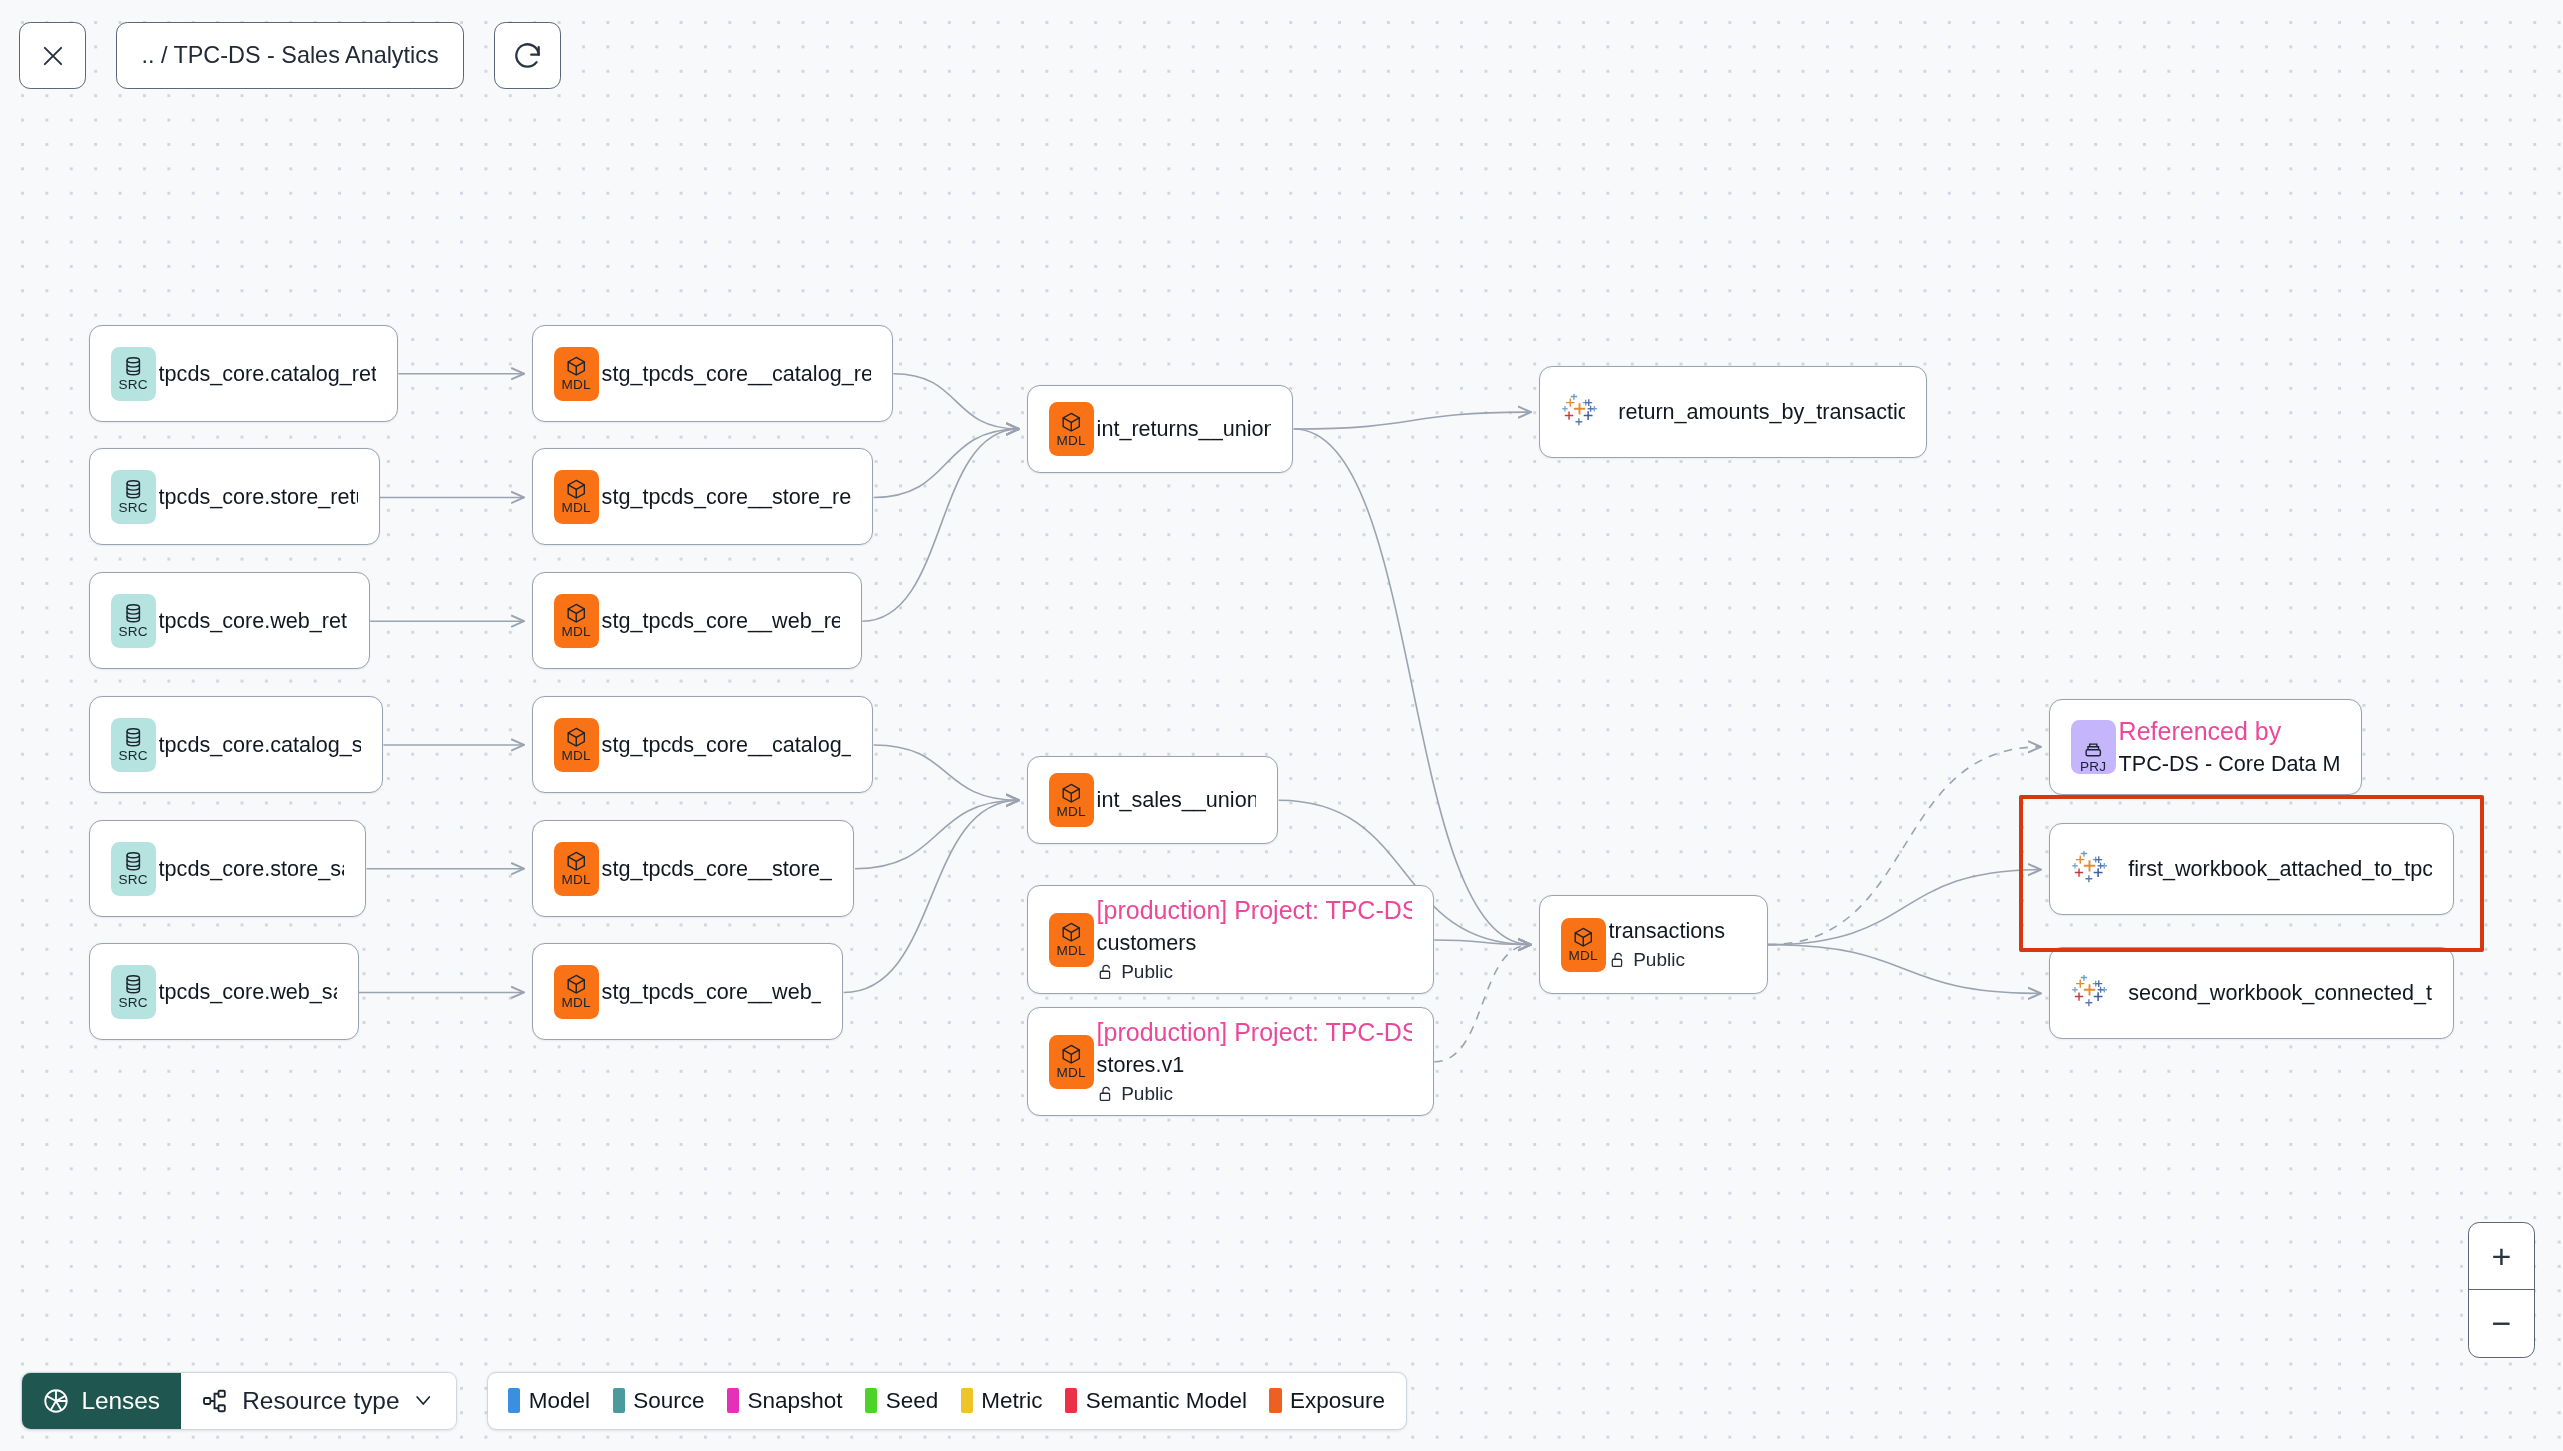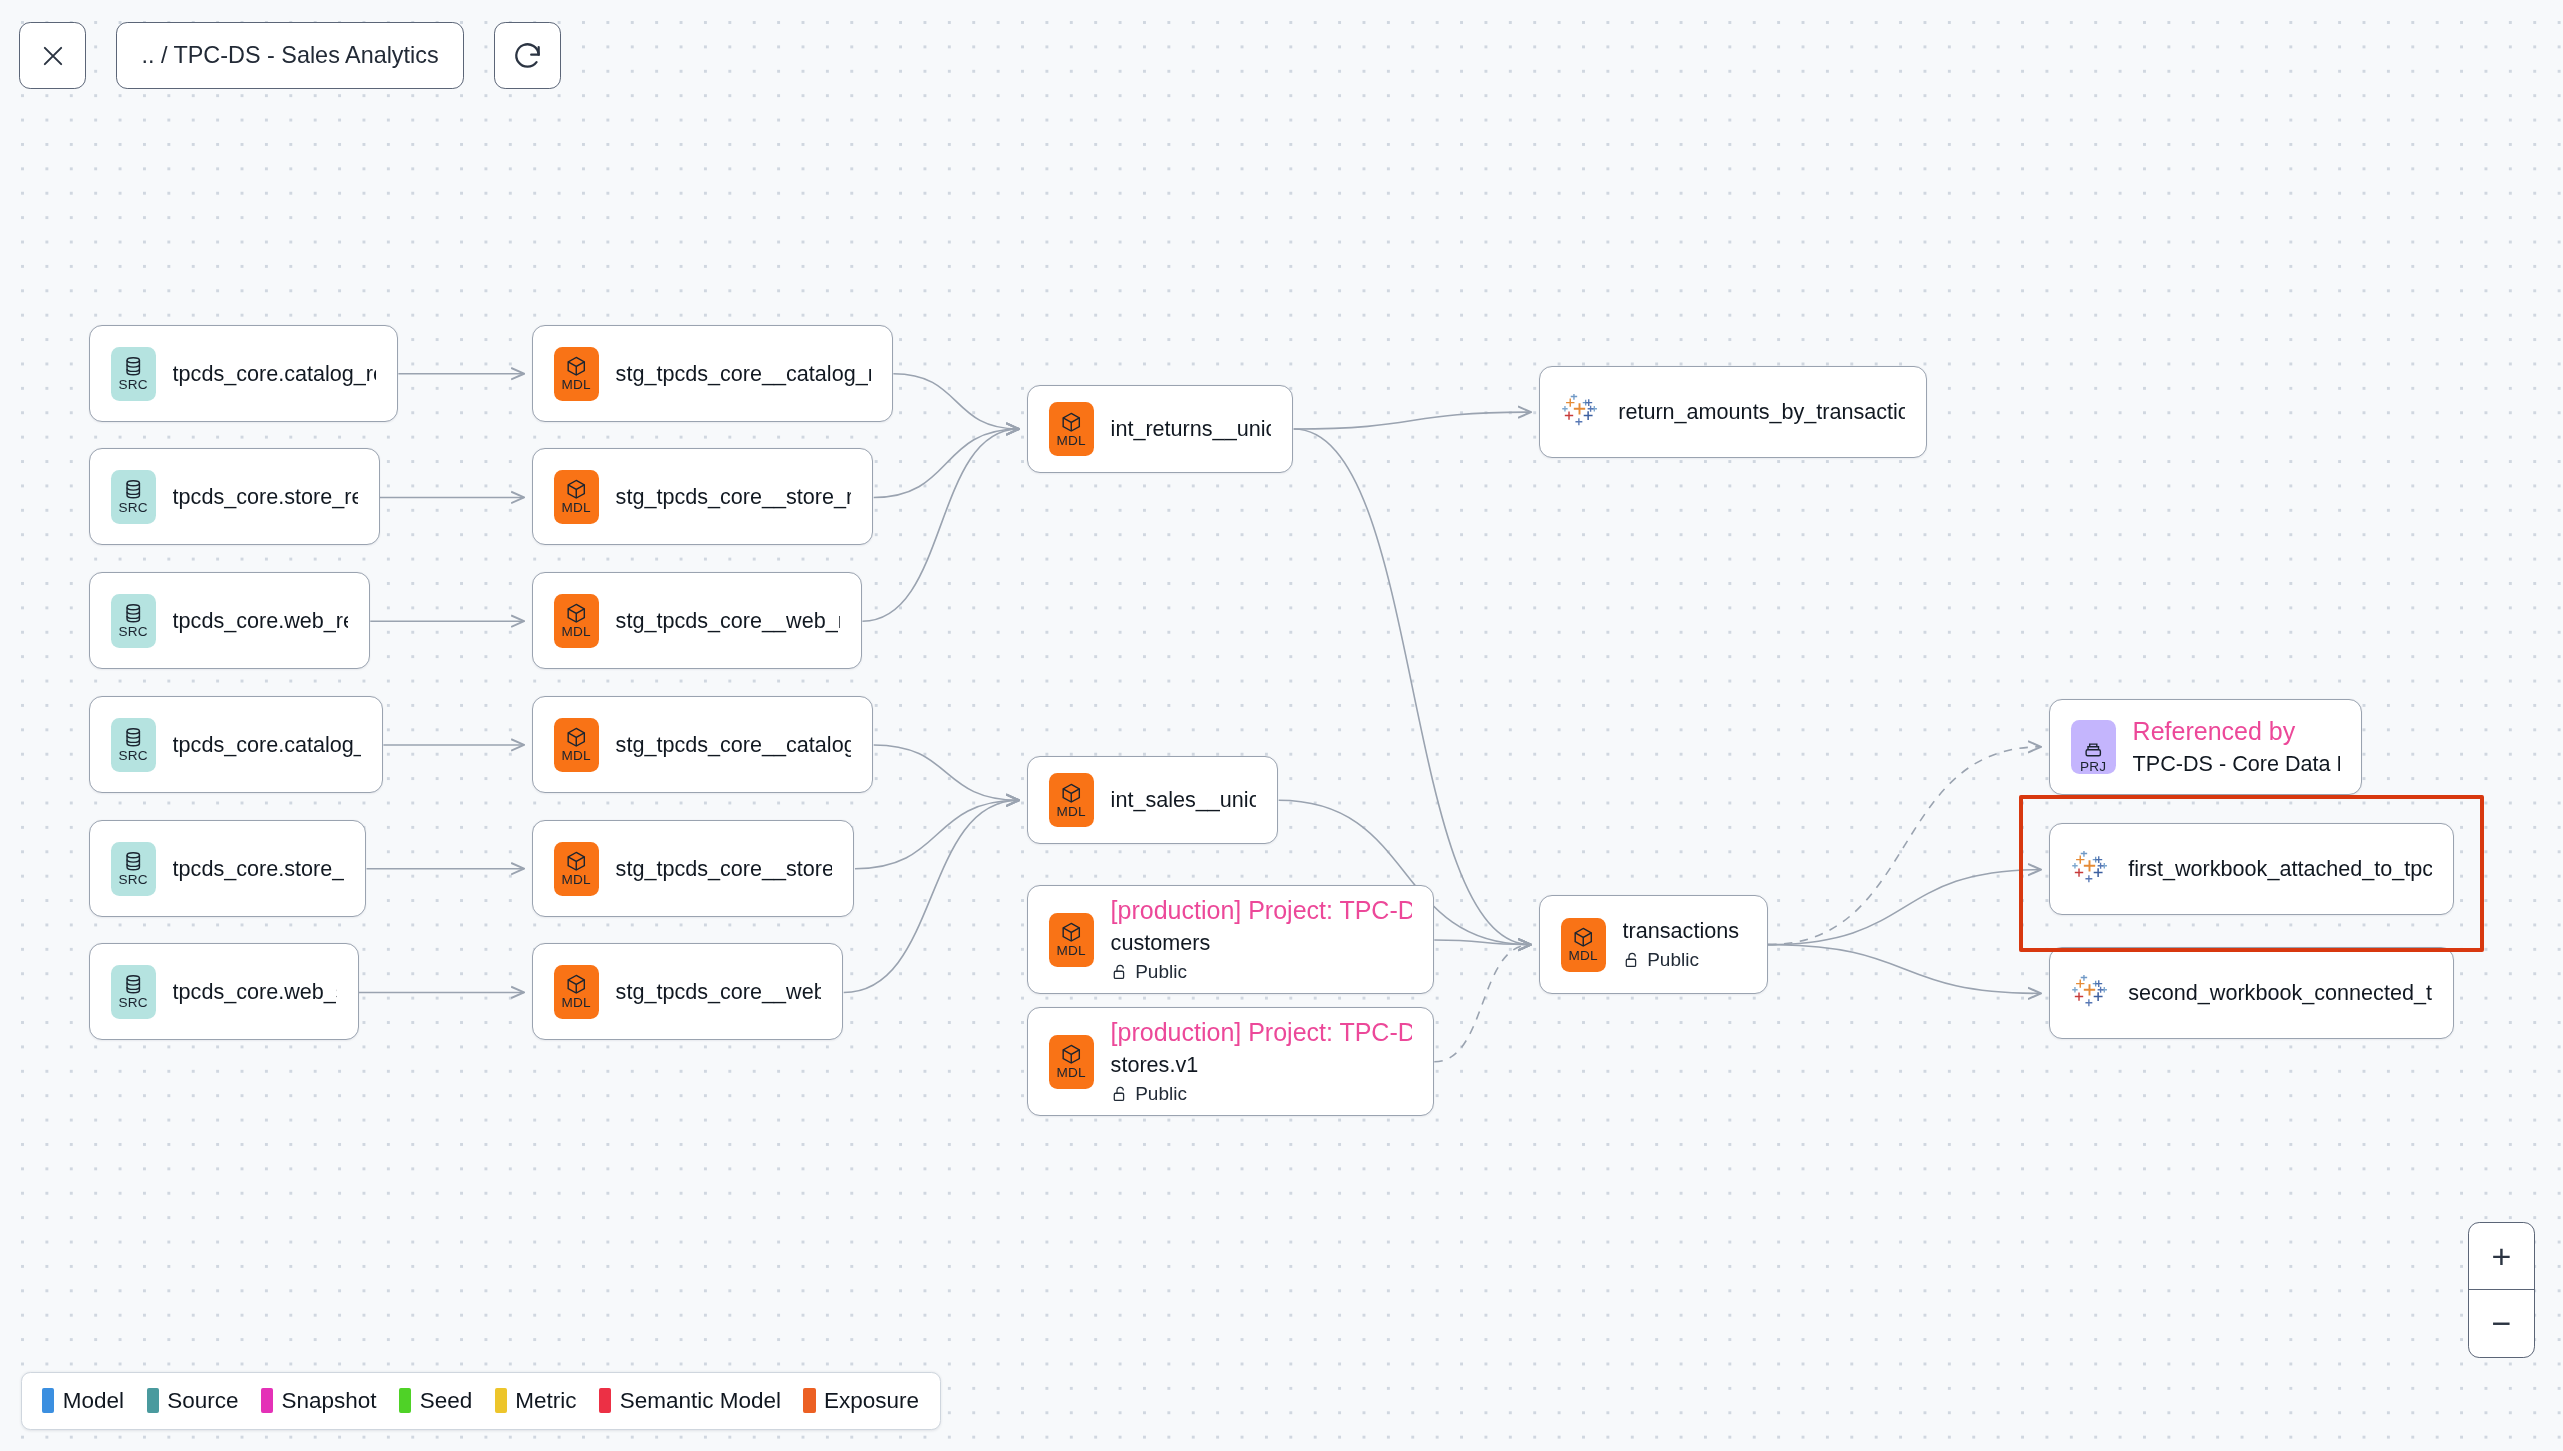--- a/index.html
+++ b/index.html
@@ -78,7 +78,7 @@
     display: flex; flex-direction: column;
     align-items: center; justify-content: center;
     gap: 0.9px;
-    margin-right: 17px;
+    margin-right: 3px;
   }
   .badge.src { background: #b5e3e0; }
   .badge.mdl { background: #f97316; }

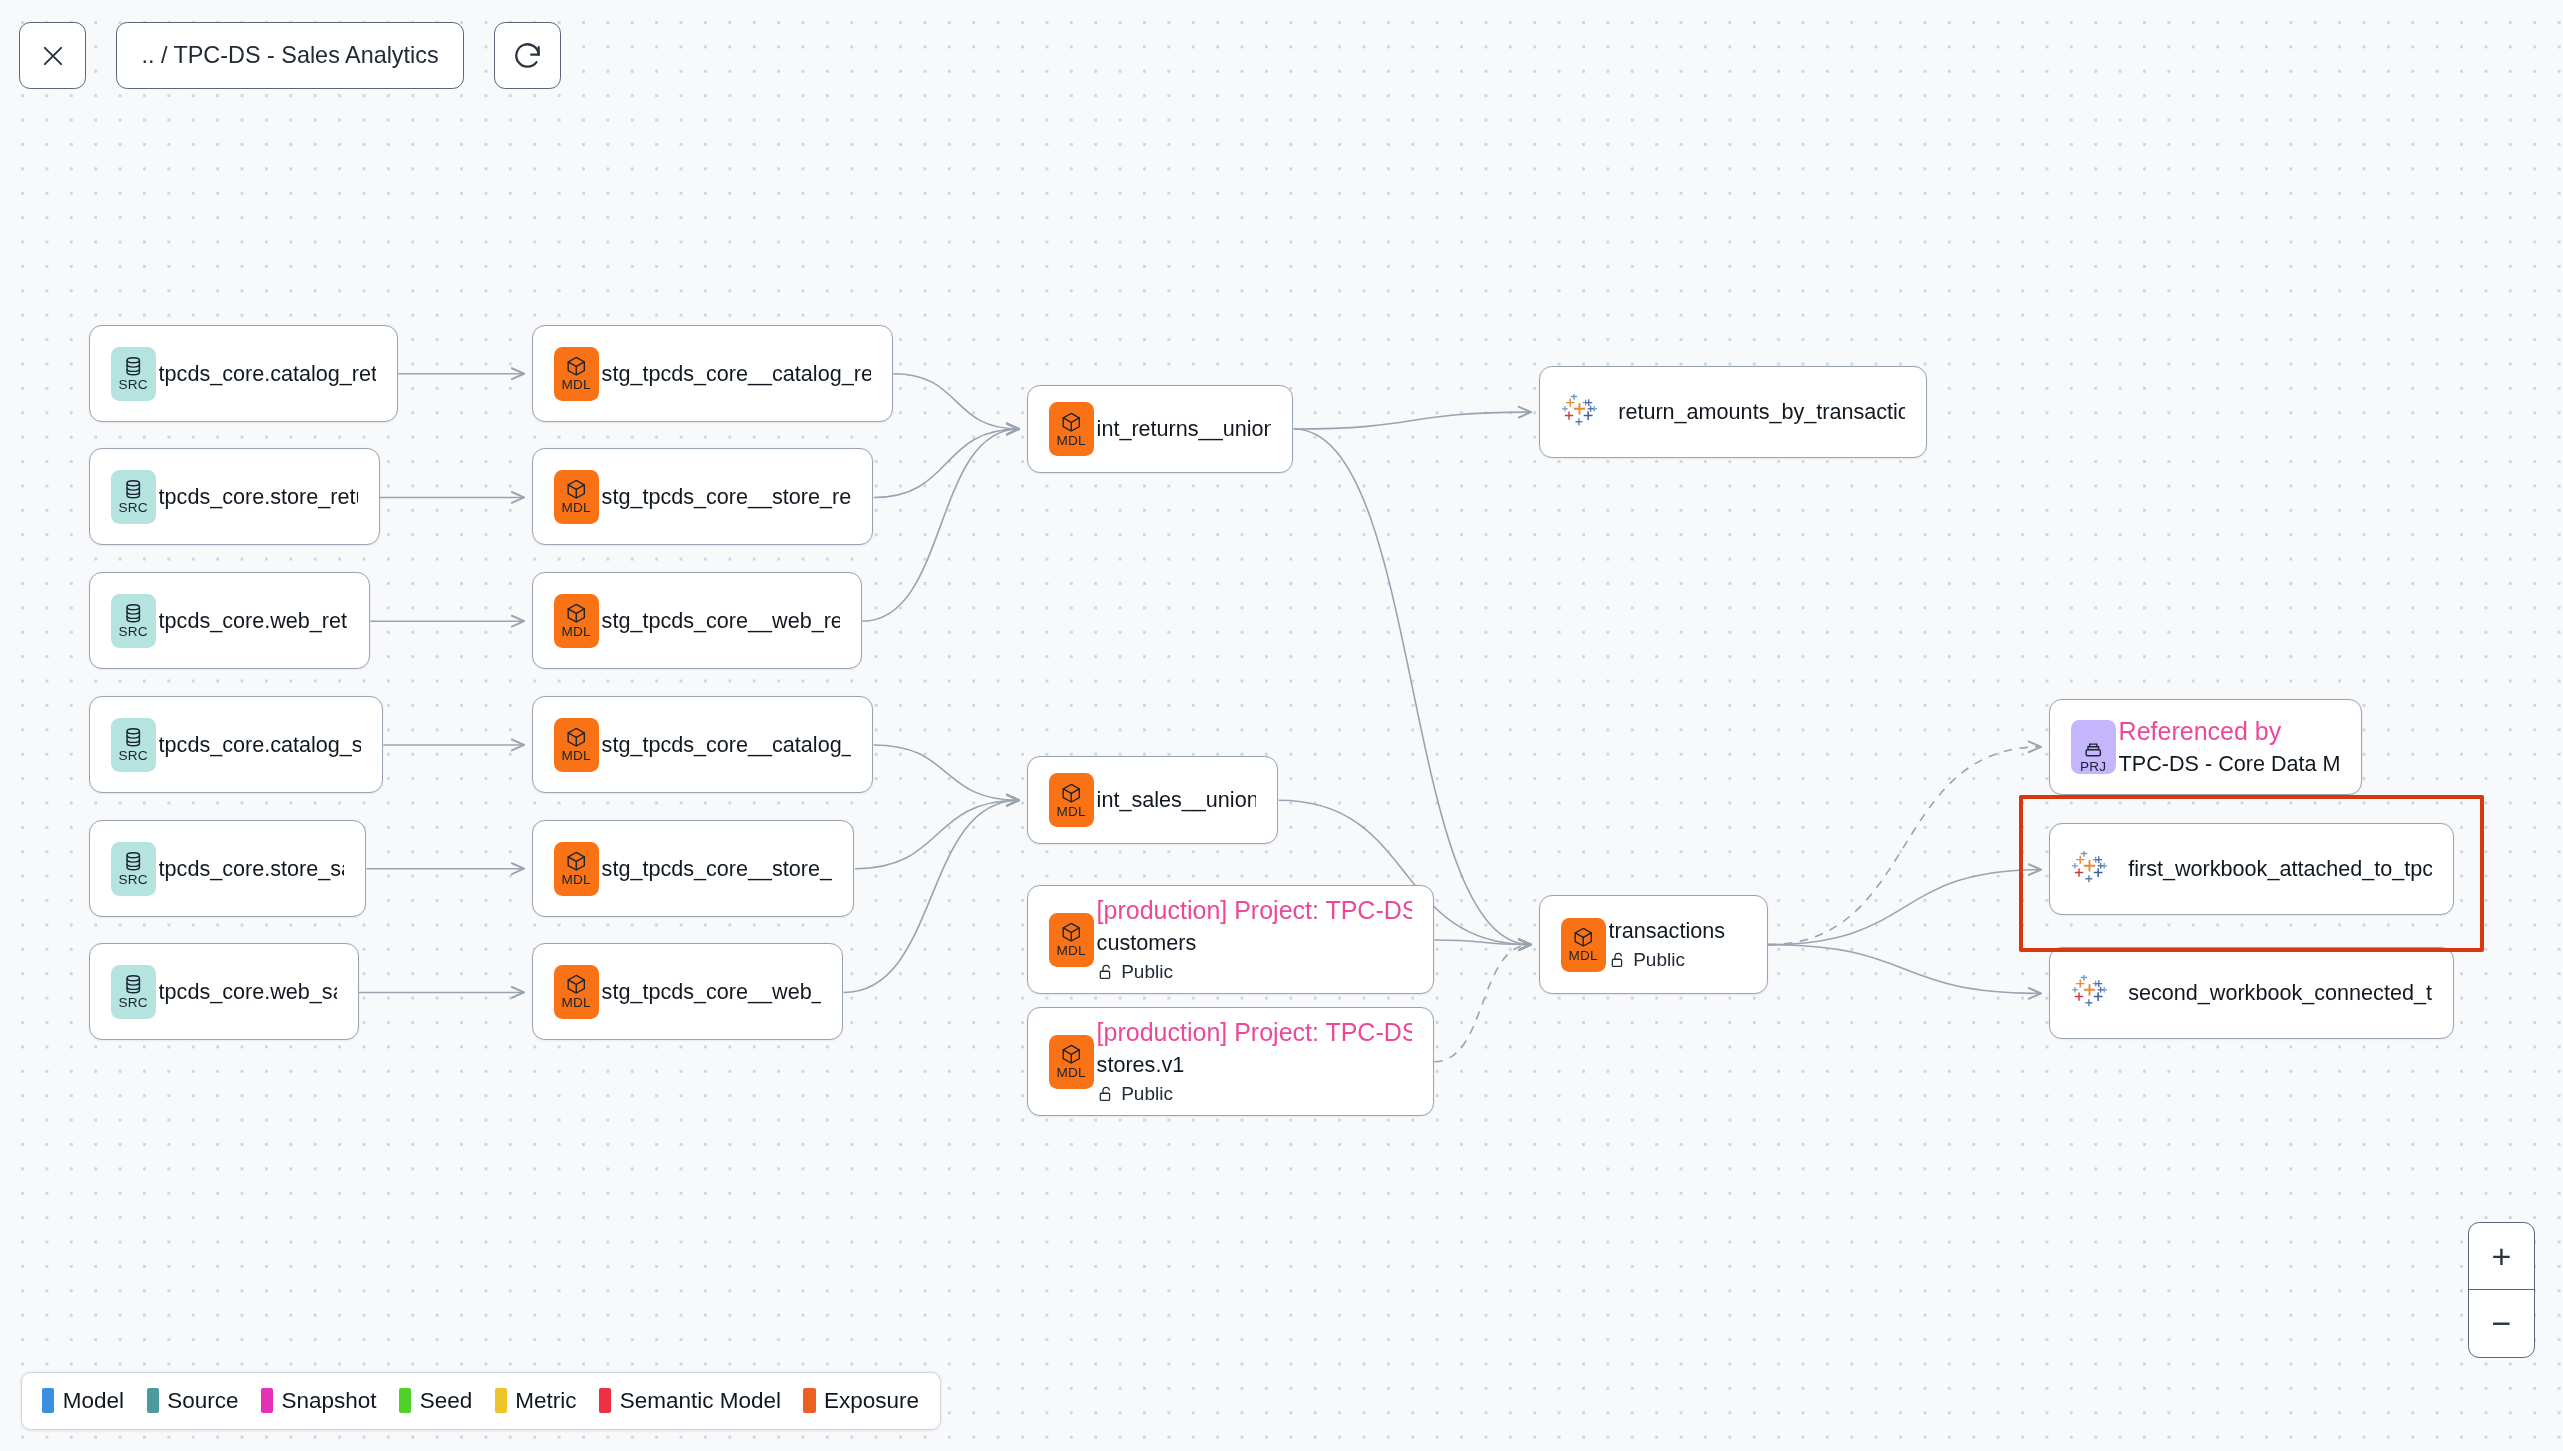--- a/index.html
+++ b/index.html
@@ -520,6 +520,27 @@
     </div>
 
     <div class="bottombar">
+      <div class="lens-group">
+        <div class="lens-btn">
+          <svg viewBox="0 0 24 24" fill="none" stroke="currentColor" stroke-width="1.6">
+            <circle cx="12" cy="12" r="9.2"></circle>
+            <path d="M12 2.8 L12 12 M21.2 12 L12 12 M16.6 19.9 L12 12 M7.4 19.9 L12 12 M3.6 7.4 L12 12 M20.4 7.4 L12 12"></path>
+          </svg>
+          <span>Lenses</span>
+        </div>
+        <div class="restype-btn">
+          <svg class="rt" viewBox="0 0 24 24" fill="none" stroke="currentColor" stroke-width="1.6">
+            <rect x="2.6" y="9.4" width="5.4" height="5.2" rx="1"></rect>
+            <rect x="15" y="3.2" width="5.4" height="5.2" rx="1"></rect>
+            <rect x="15" y="15.6" width="5.4" height="5.2" rx="1"></rect>
+            <path d="M8 12 L11.6 12 L11.6 5.8 L15 5.8 M11.6 12 L11.6 18.2 L15 18.2"></path>
+          </svg>
+          <span>Resource type</span>
+          <svg class="cv" viewBox="0 0 24 24" fill="none" stroke="currentColor" stroke-width="1.8" stroke-linecap="round">
+            <path d="M5.5 8.5 L12 16 L18.5 8.5"></path>
+          </svg>
+        </div>
+      </div>
 
       <div class="legend" id="legend">
           <span class="legend-item">

